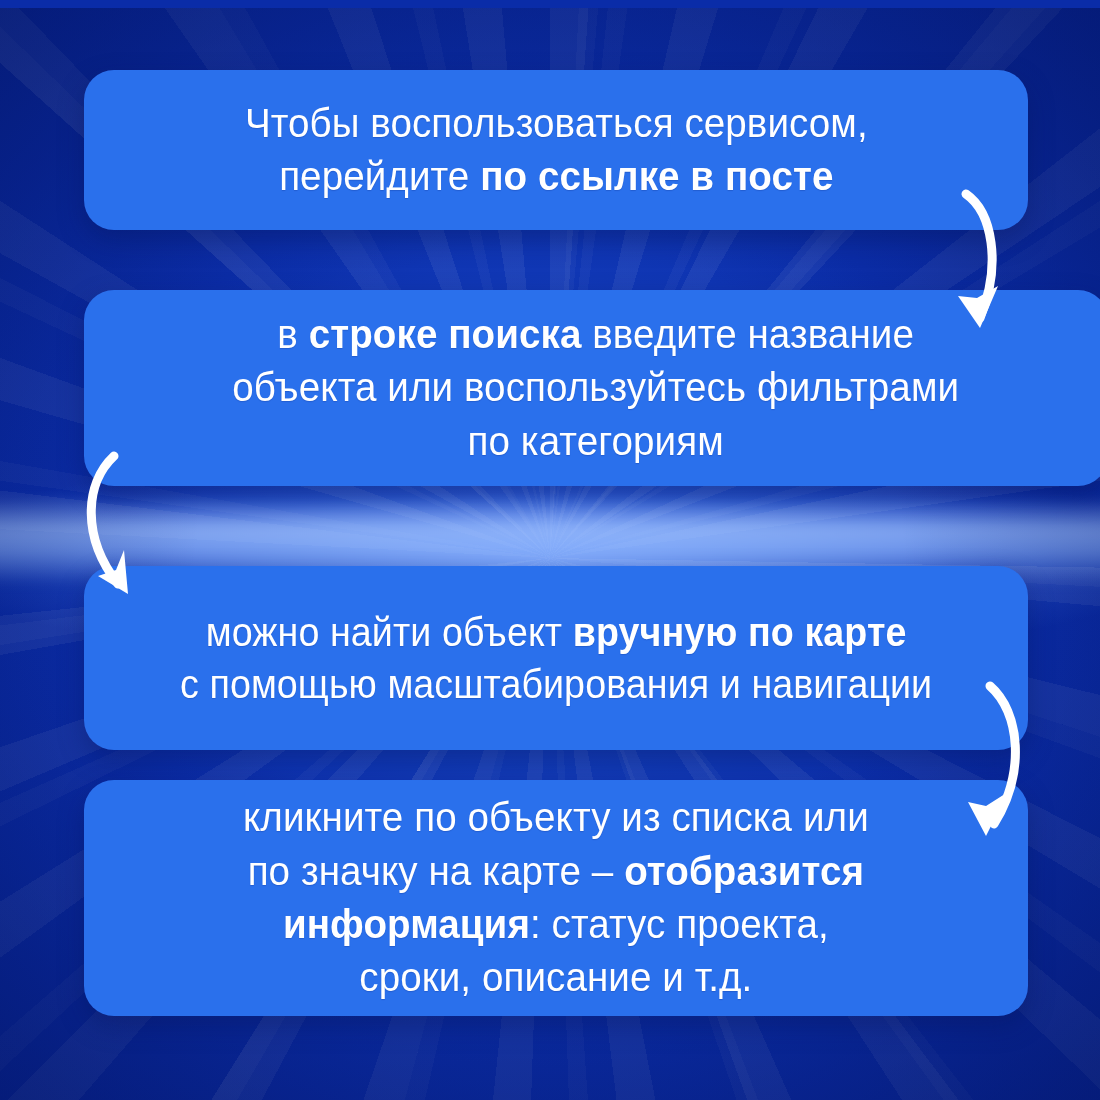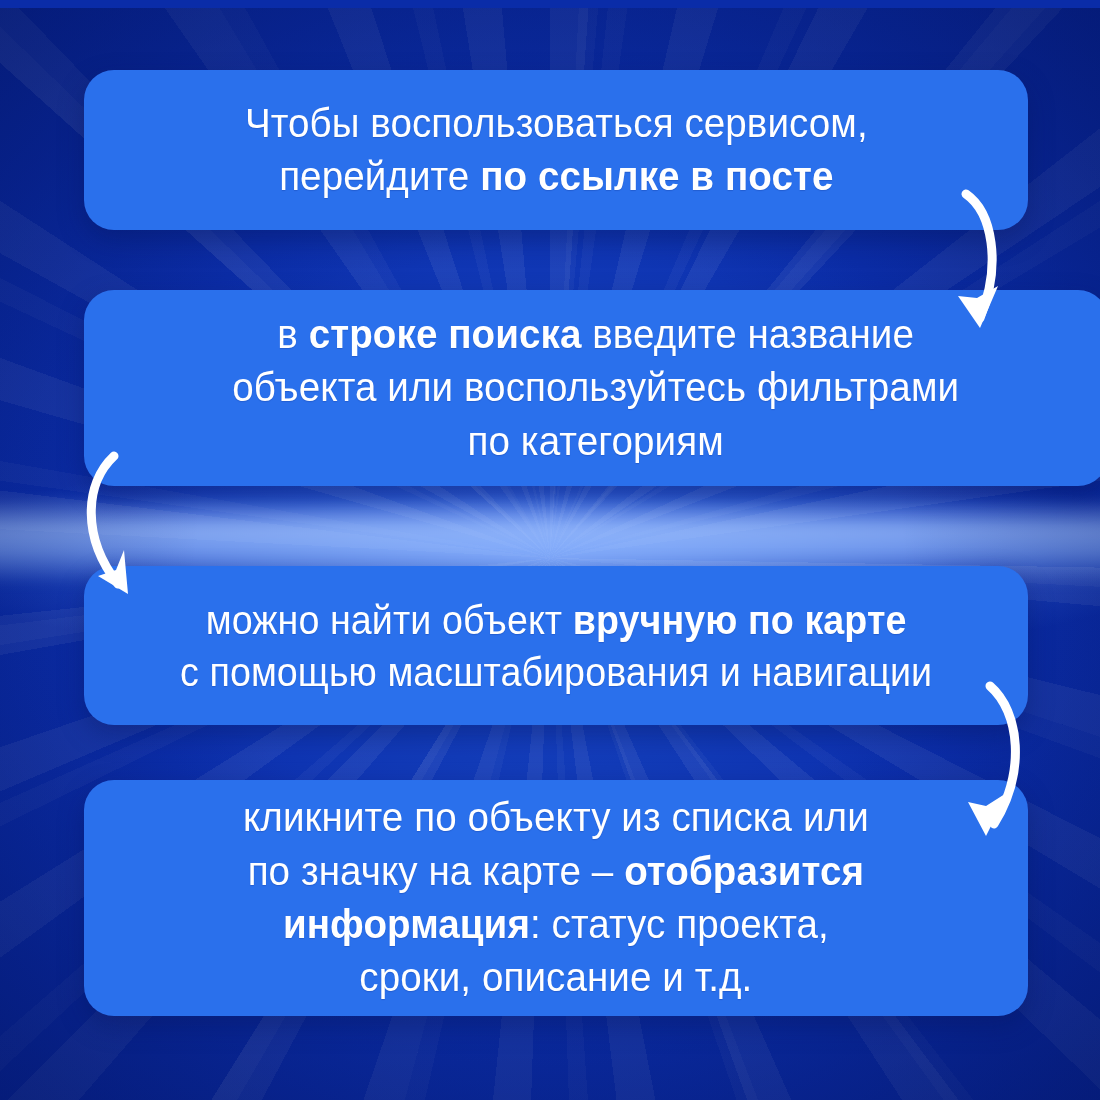--- a/index.html
+++ b/index.html
@@ -72,7 +72,7 @@
 
   #card1{left:84px;top:62px;width:944px;height:160px;}
   #card2{left:84px;top:282px;width:1024px;height:196px;}
-  #card3{left:84px;top:558px;width:944px;height:159px;}
+  #card3{left:84px;top:558px;width:944px;height:184px;}
   #card4{left:84px;top:772px;width:944px;height:236px;}
 
   #card1 .card-text{font-size:41px;}

